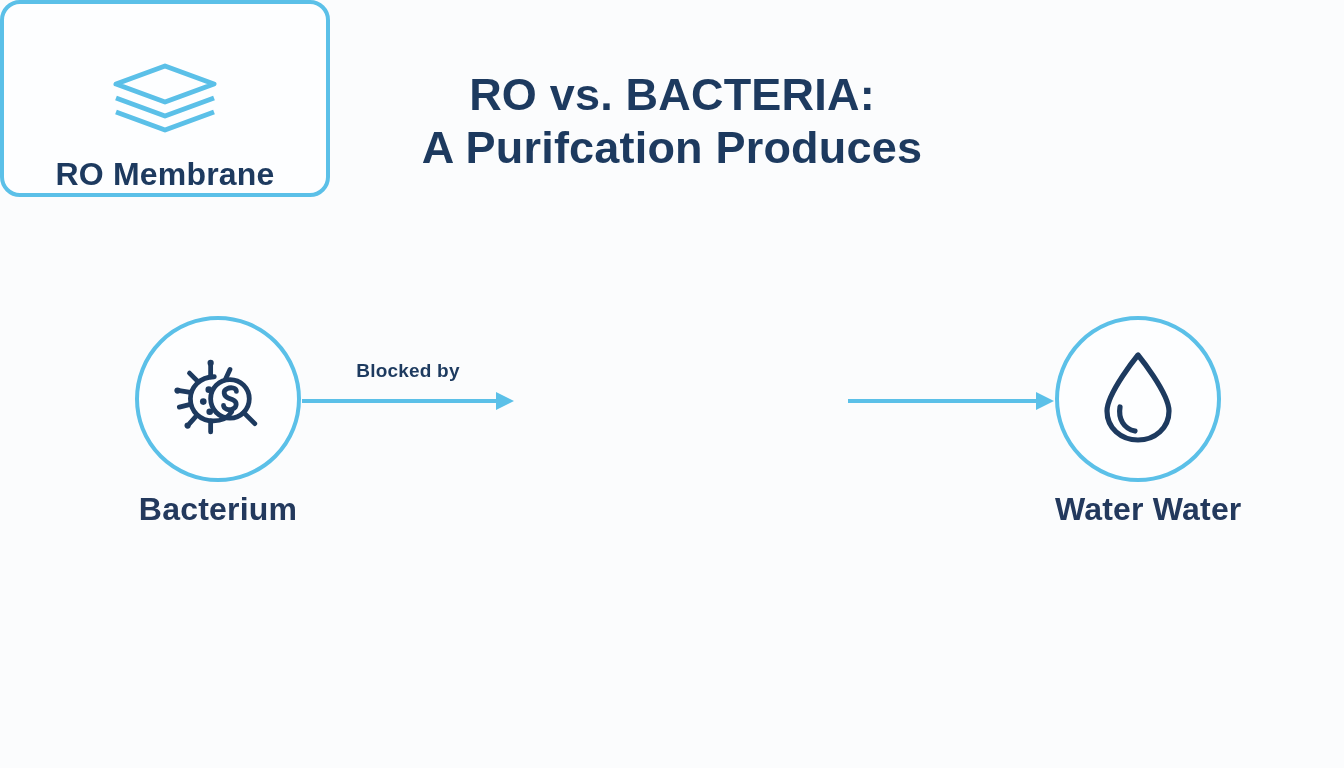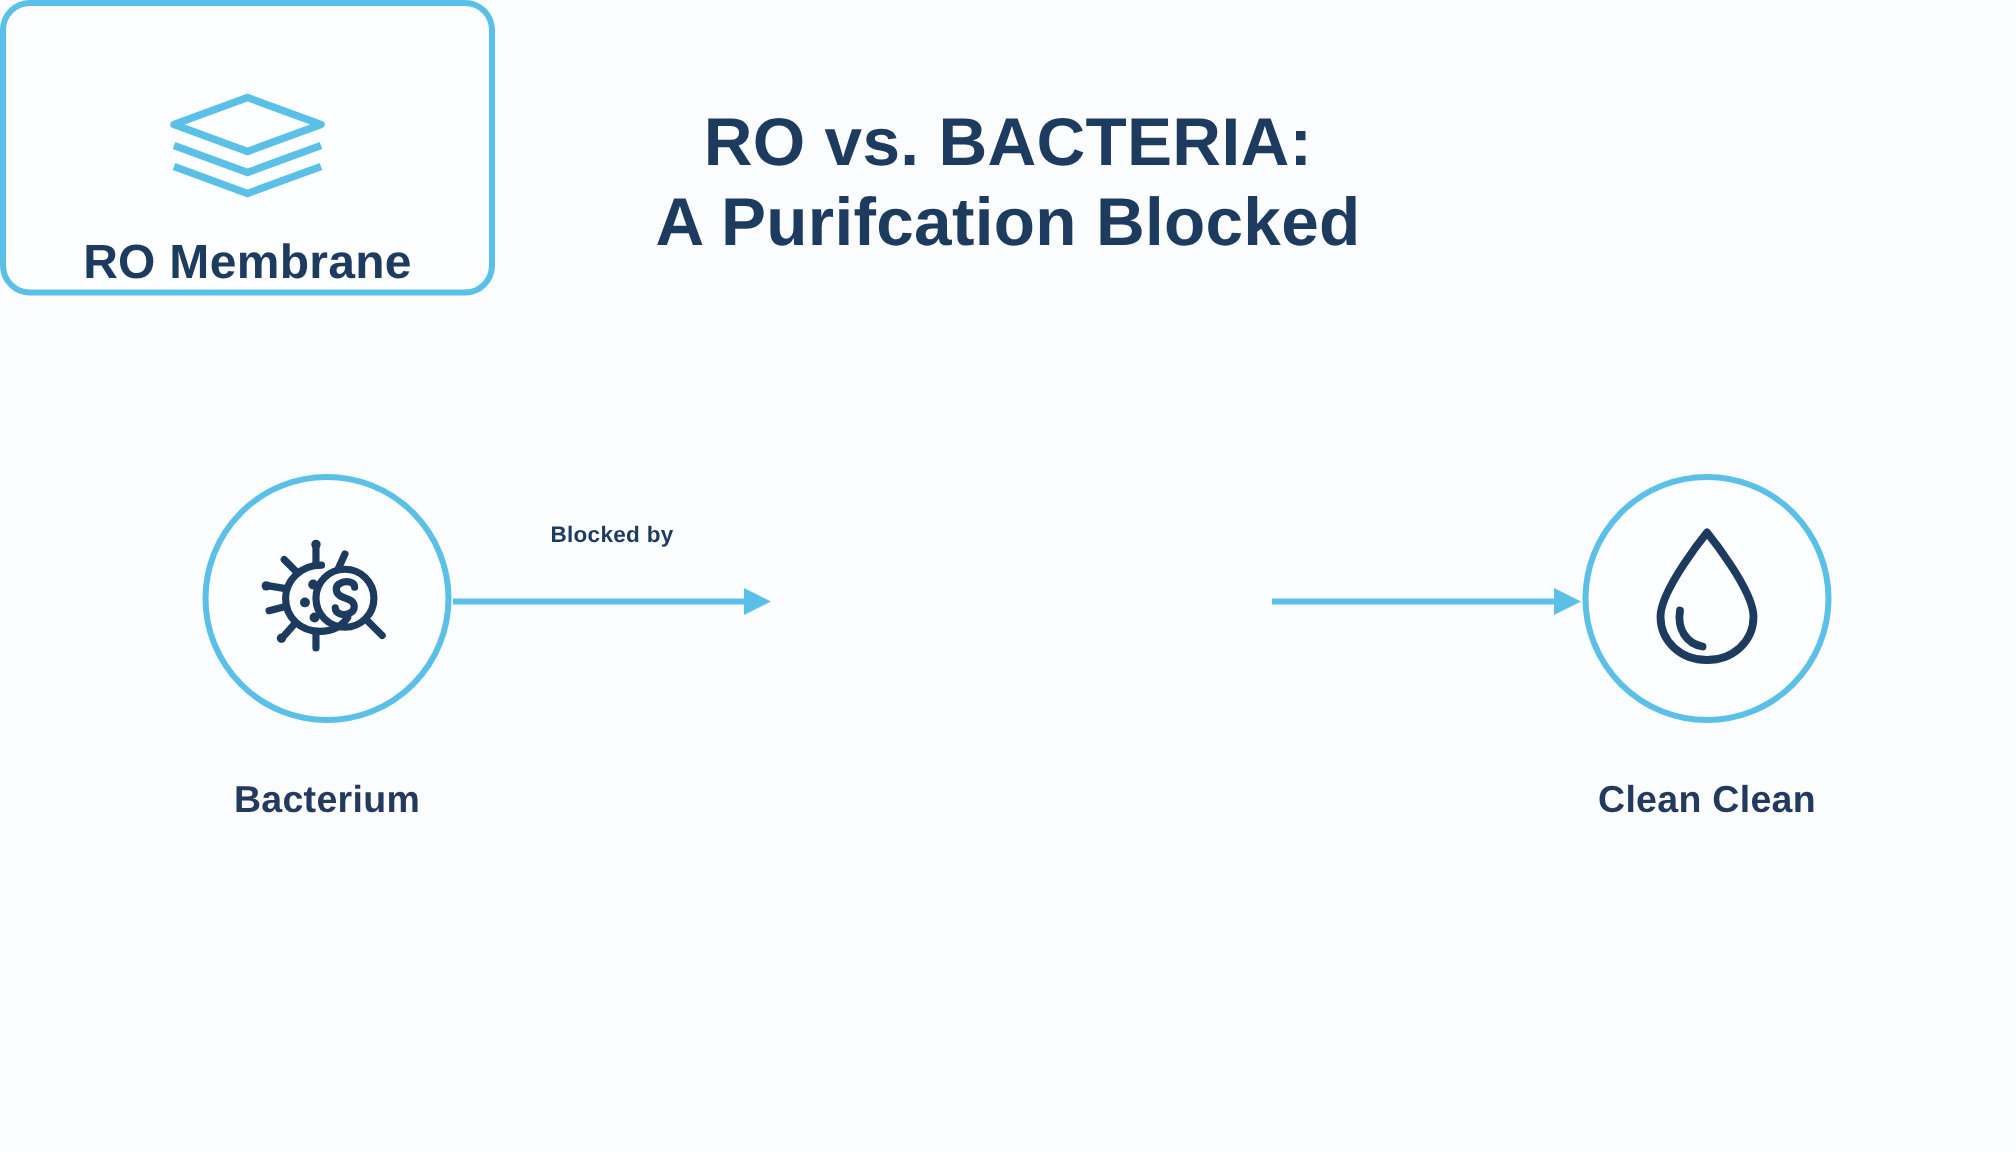--- a/index.html
+++ b/index.html
@@ -126,7 +126,7 @@
 
   <div id="title-block">
     <span class="title-line">RO vs. BACTERIA:</span>
-    <span class="title-line">A Purifcation Blocked</span>
+    <span class="title-line">A Purifcation Produces</span>
   </div>
 
   <div class="node circle-node" id="node-bacterium">

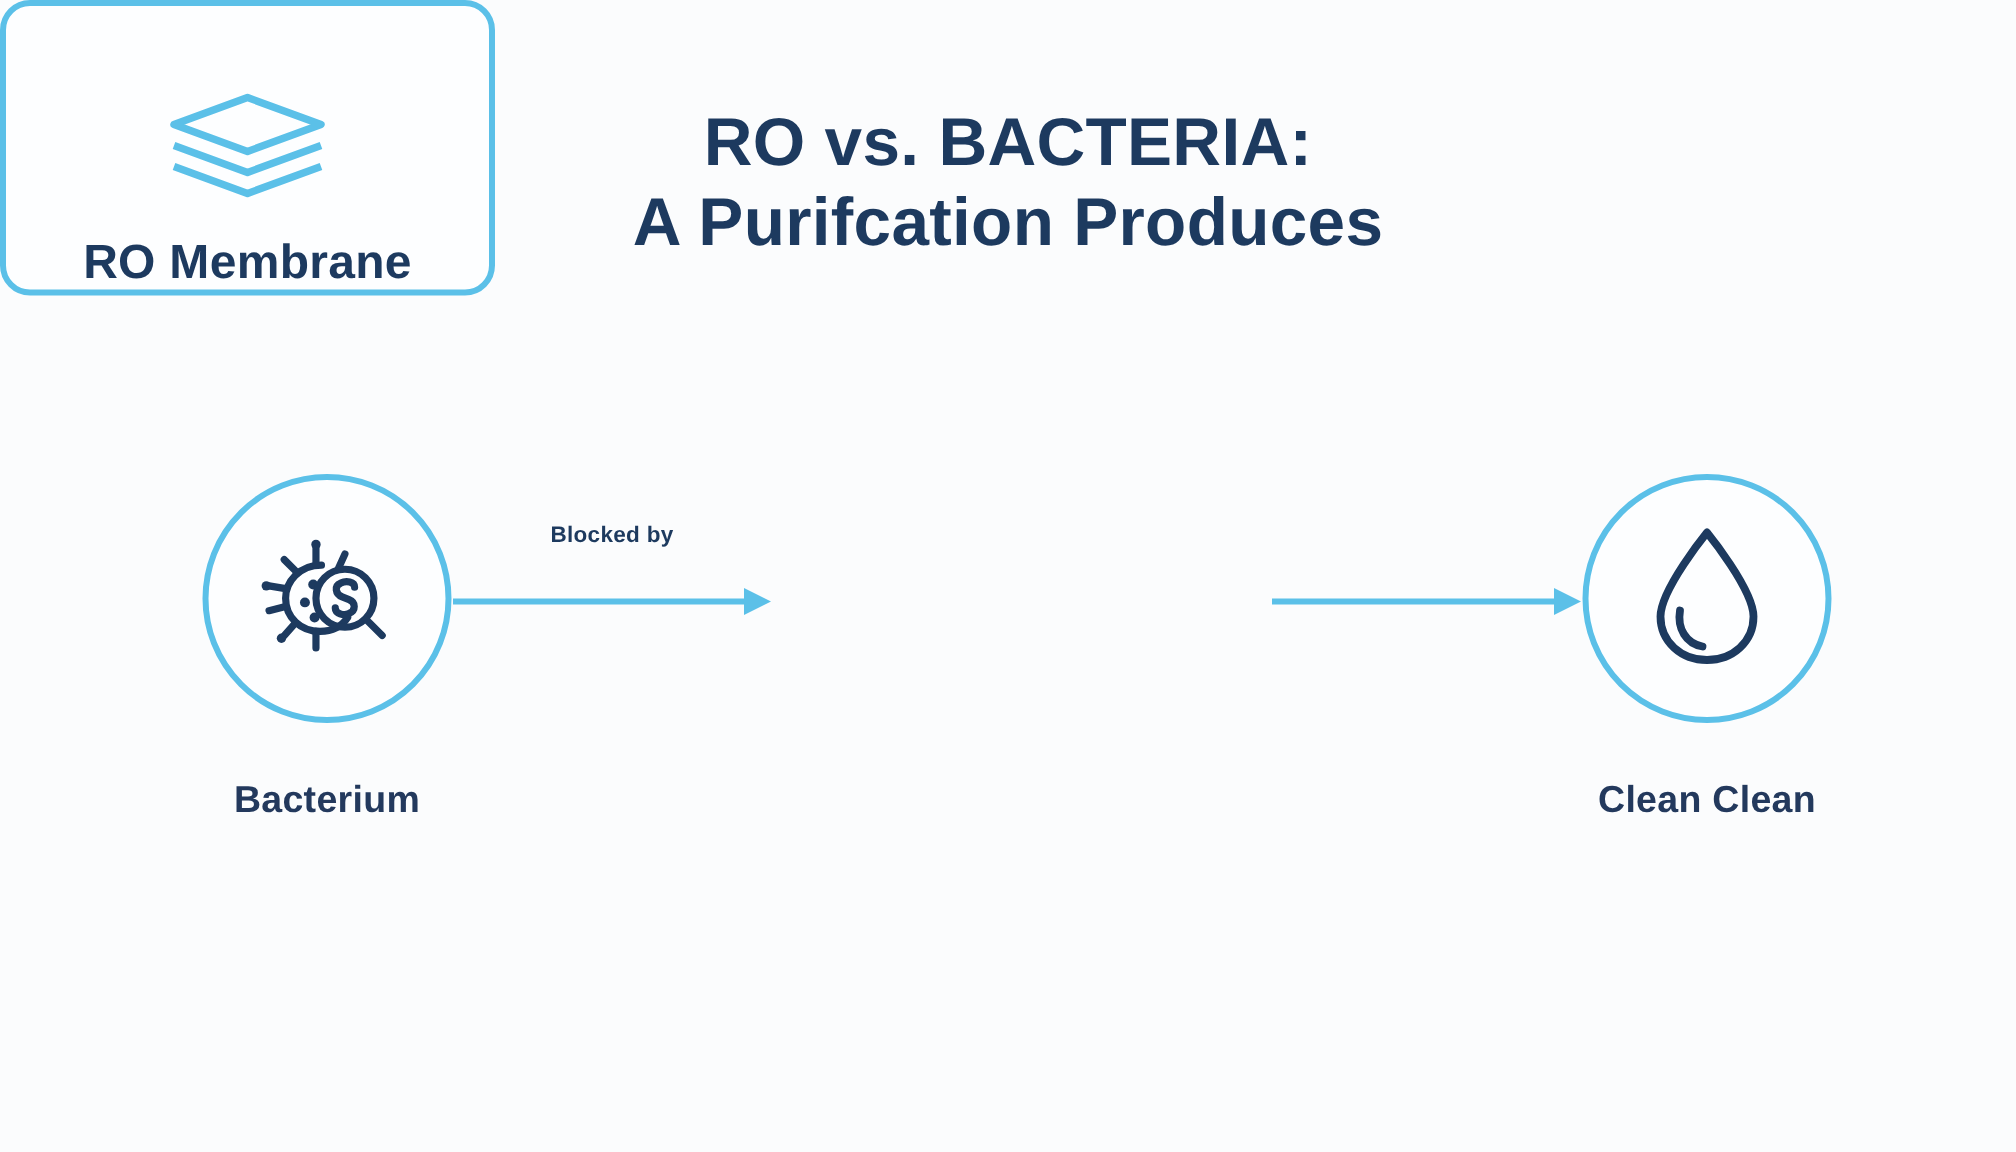--- a/index.html
+++ b/index.html
@@ -108,10 +108,10 @@
 
   .connector-label {
     position: absolute;
-    top: 348px;
+    top: 360px;
     text-align: center;
     color: #1d3a5f;
-    font-size: 15px;
+    font-size: 19px;
     font-weight: bold;
     letter-spacing: 0.2px;
     white-space: nowrap;

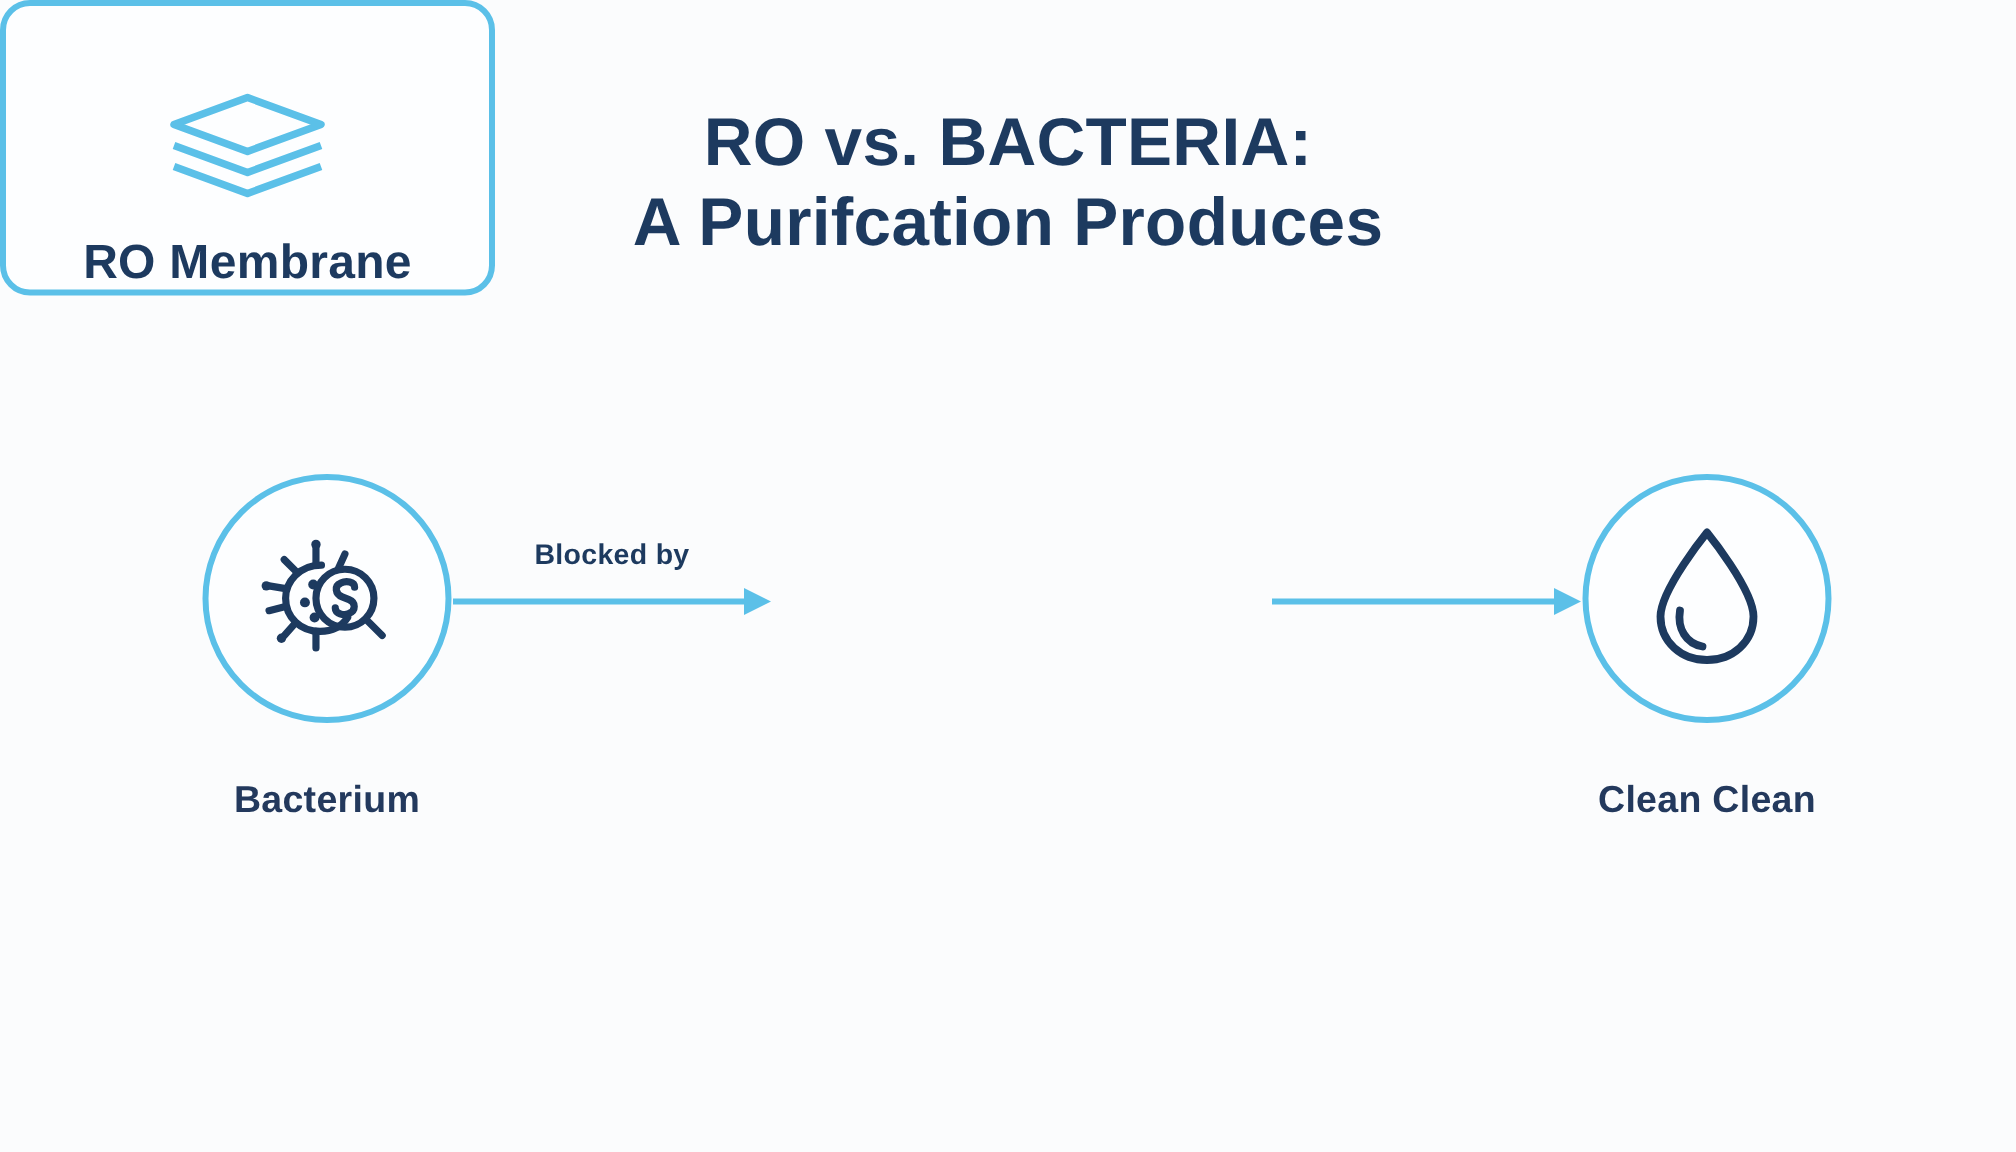--- a/index.html
+++ b/index.html
@@ -88,11 +88,10 @@
     top: 491px;
     text-align: center;
     color: #23395d;
-    font-size: 25px;
+    font-size: 32px;
     font-weight: bold;
     letter-spacing: 0.2px;
     white-space: nowrap;
-    margin-top: 28px;
   }
   #caption-bacterium { left: 135px; width: 166px; }
   #caption-clean-water { left: 1055px; width: 166px; }

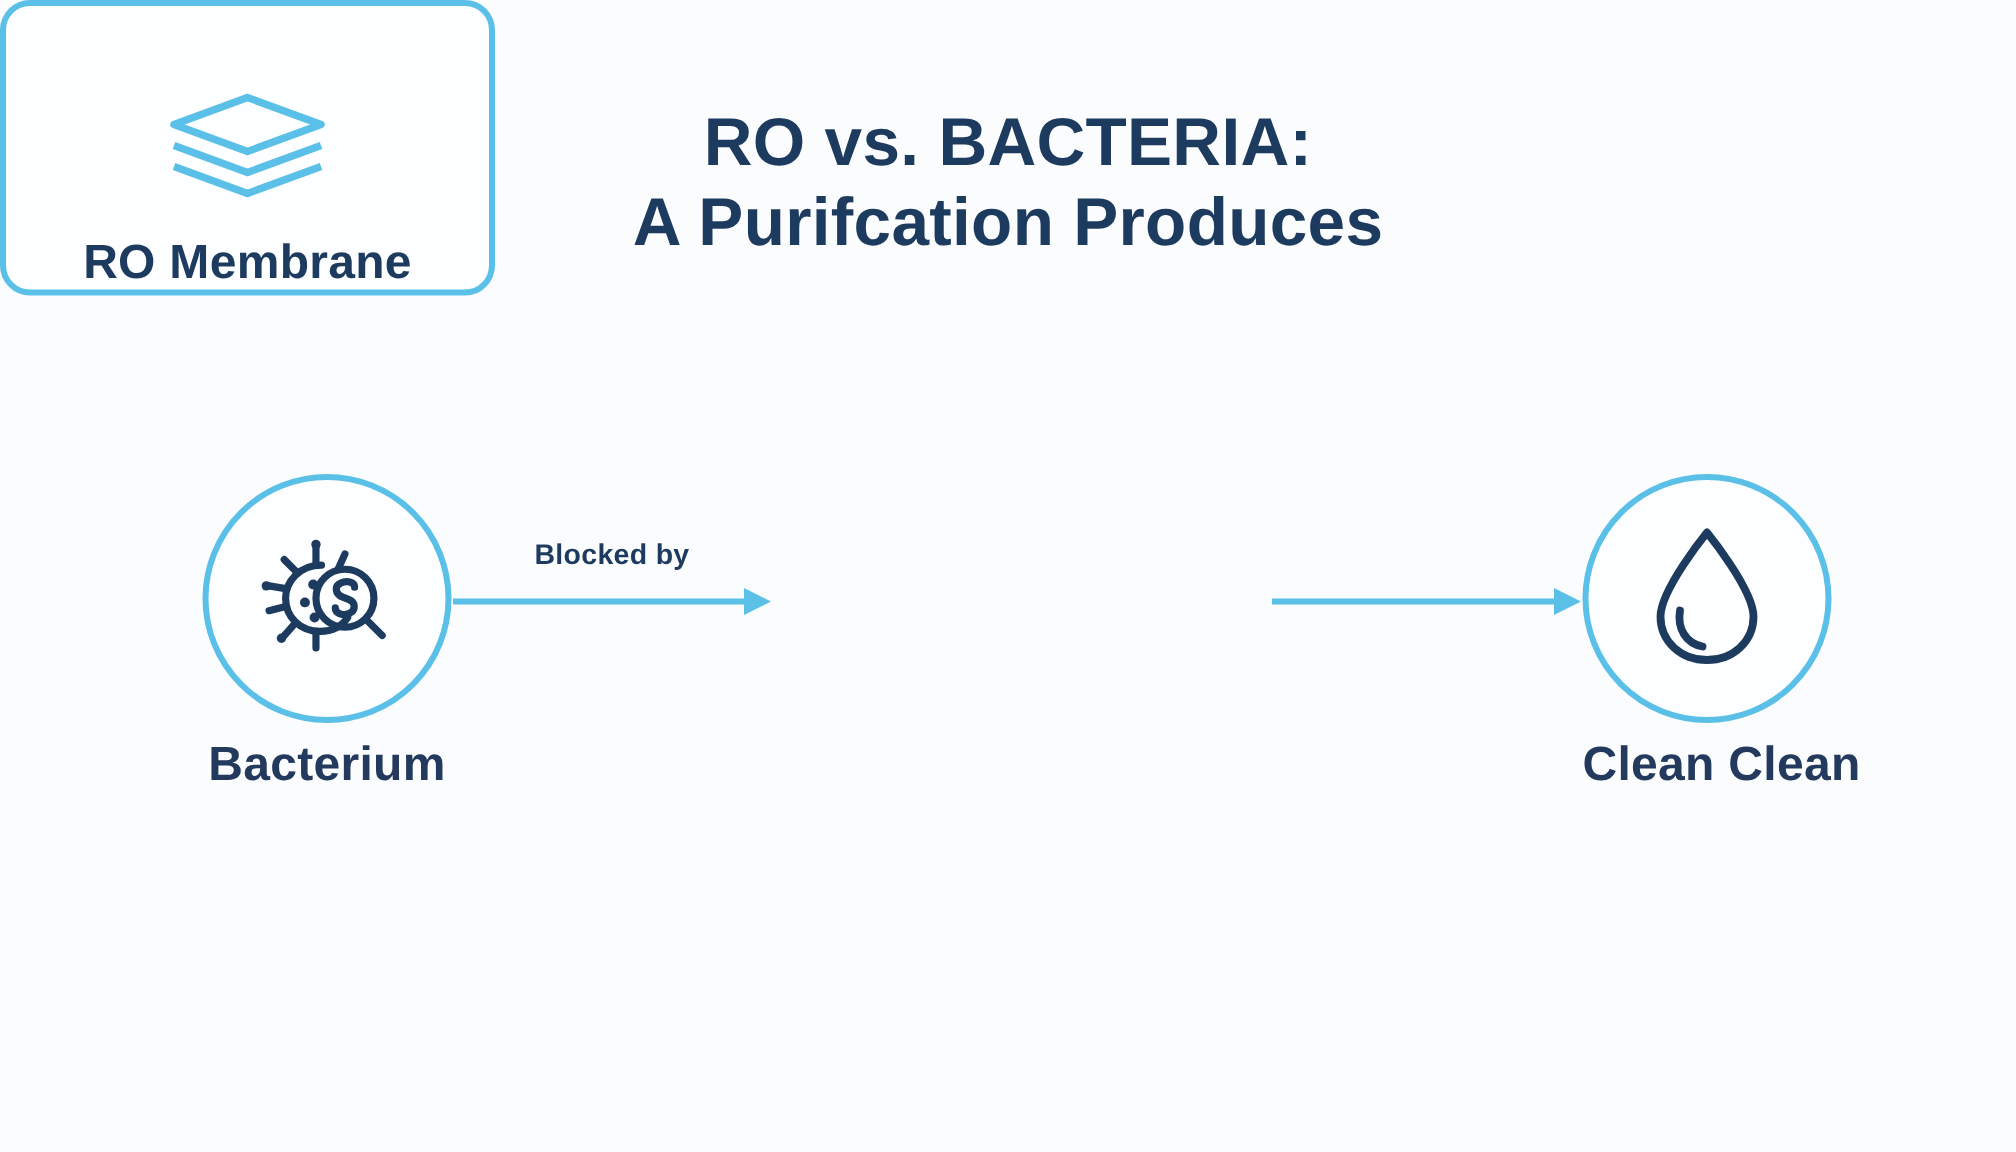--- a/index.html
+++ b/index.html
@@ -193,7 +193,7 @@
       </svg>
     </span>
   </div>
-  <div class="node-caption" id="caption-clean-water">Clean Clean</div>
+  <div class="node-caption" id="caption-clean-water">Water Water</div>
 
 </div>
 

